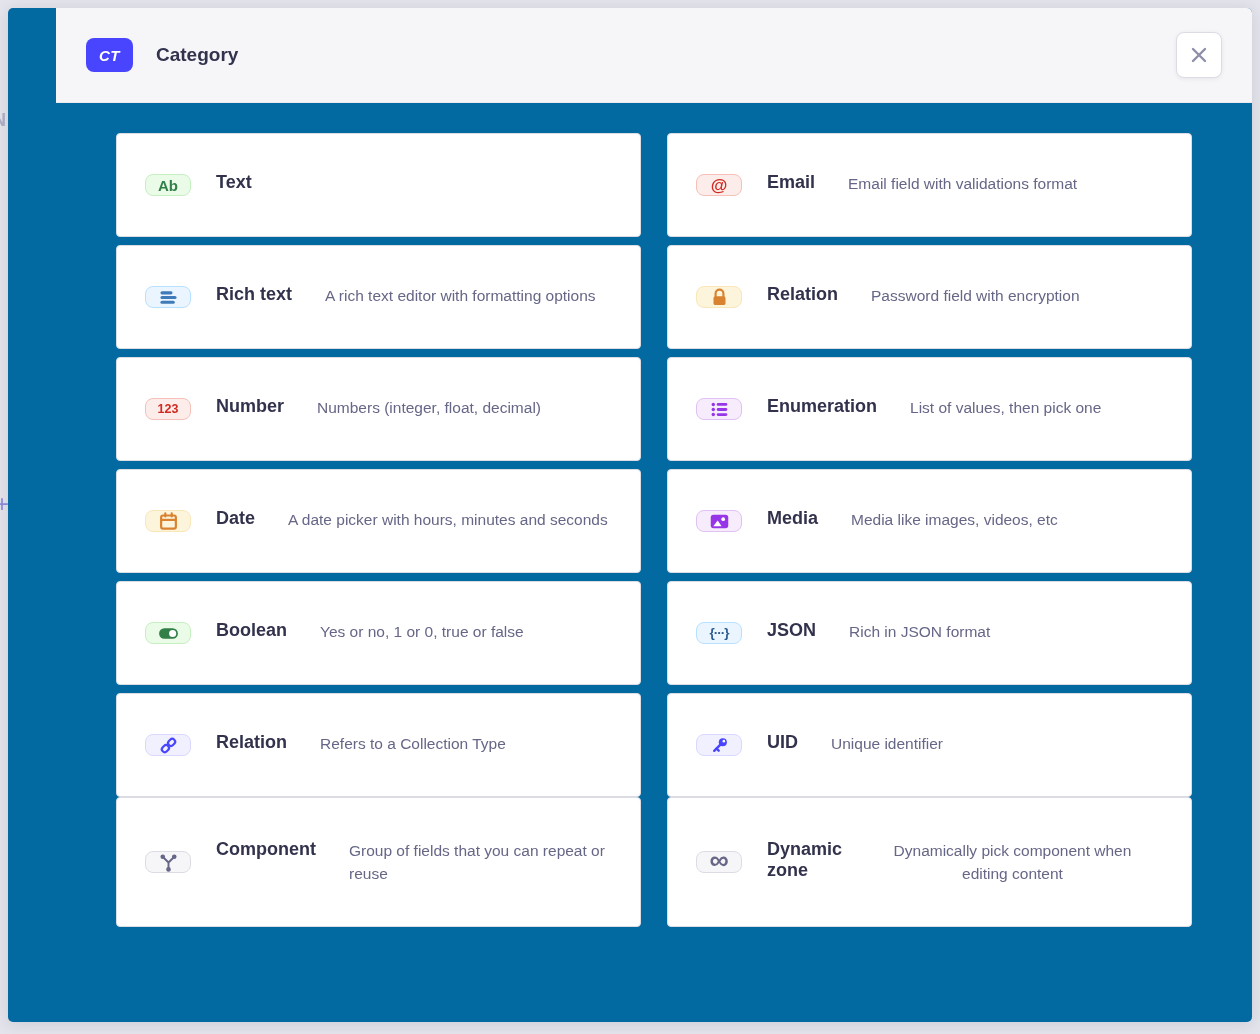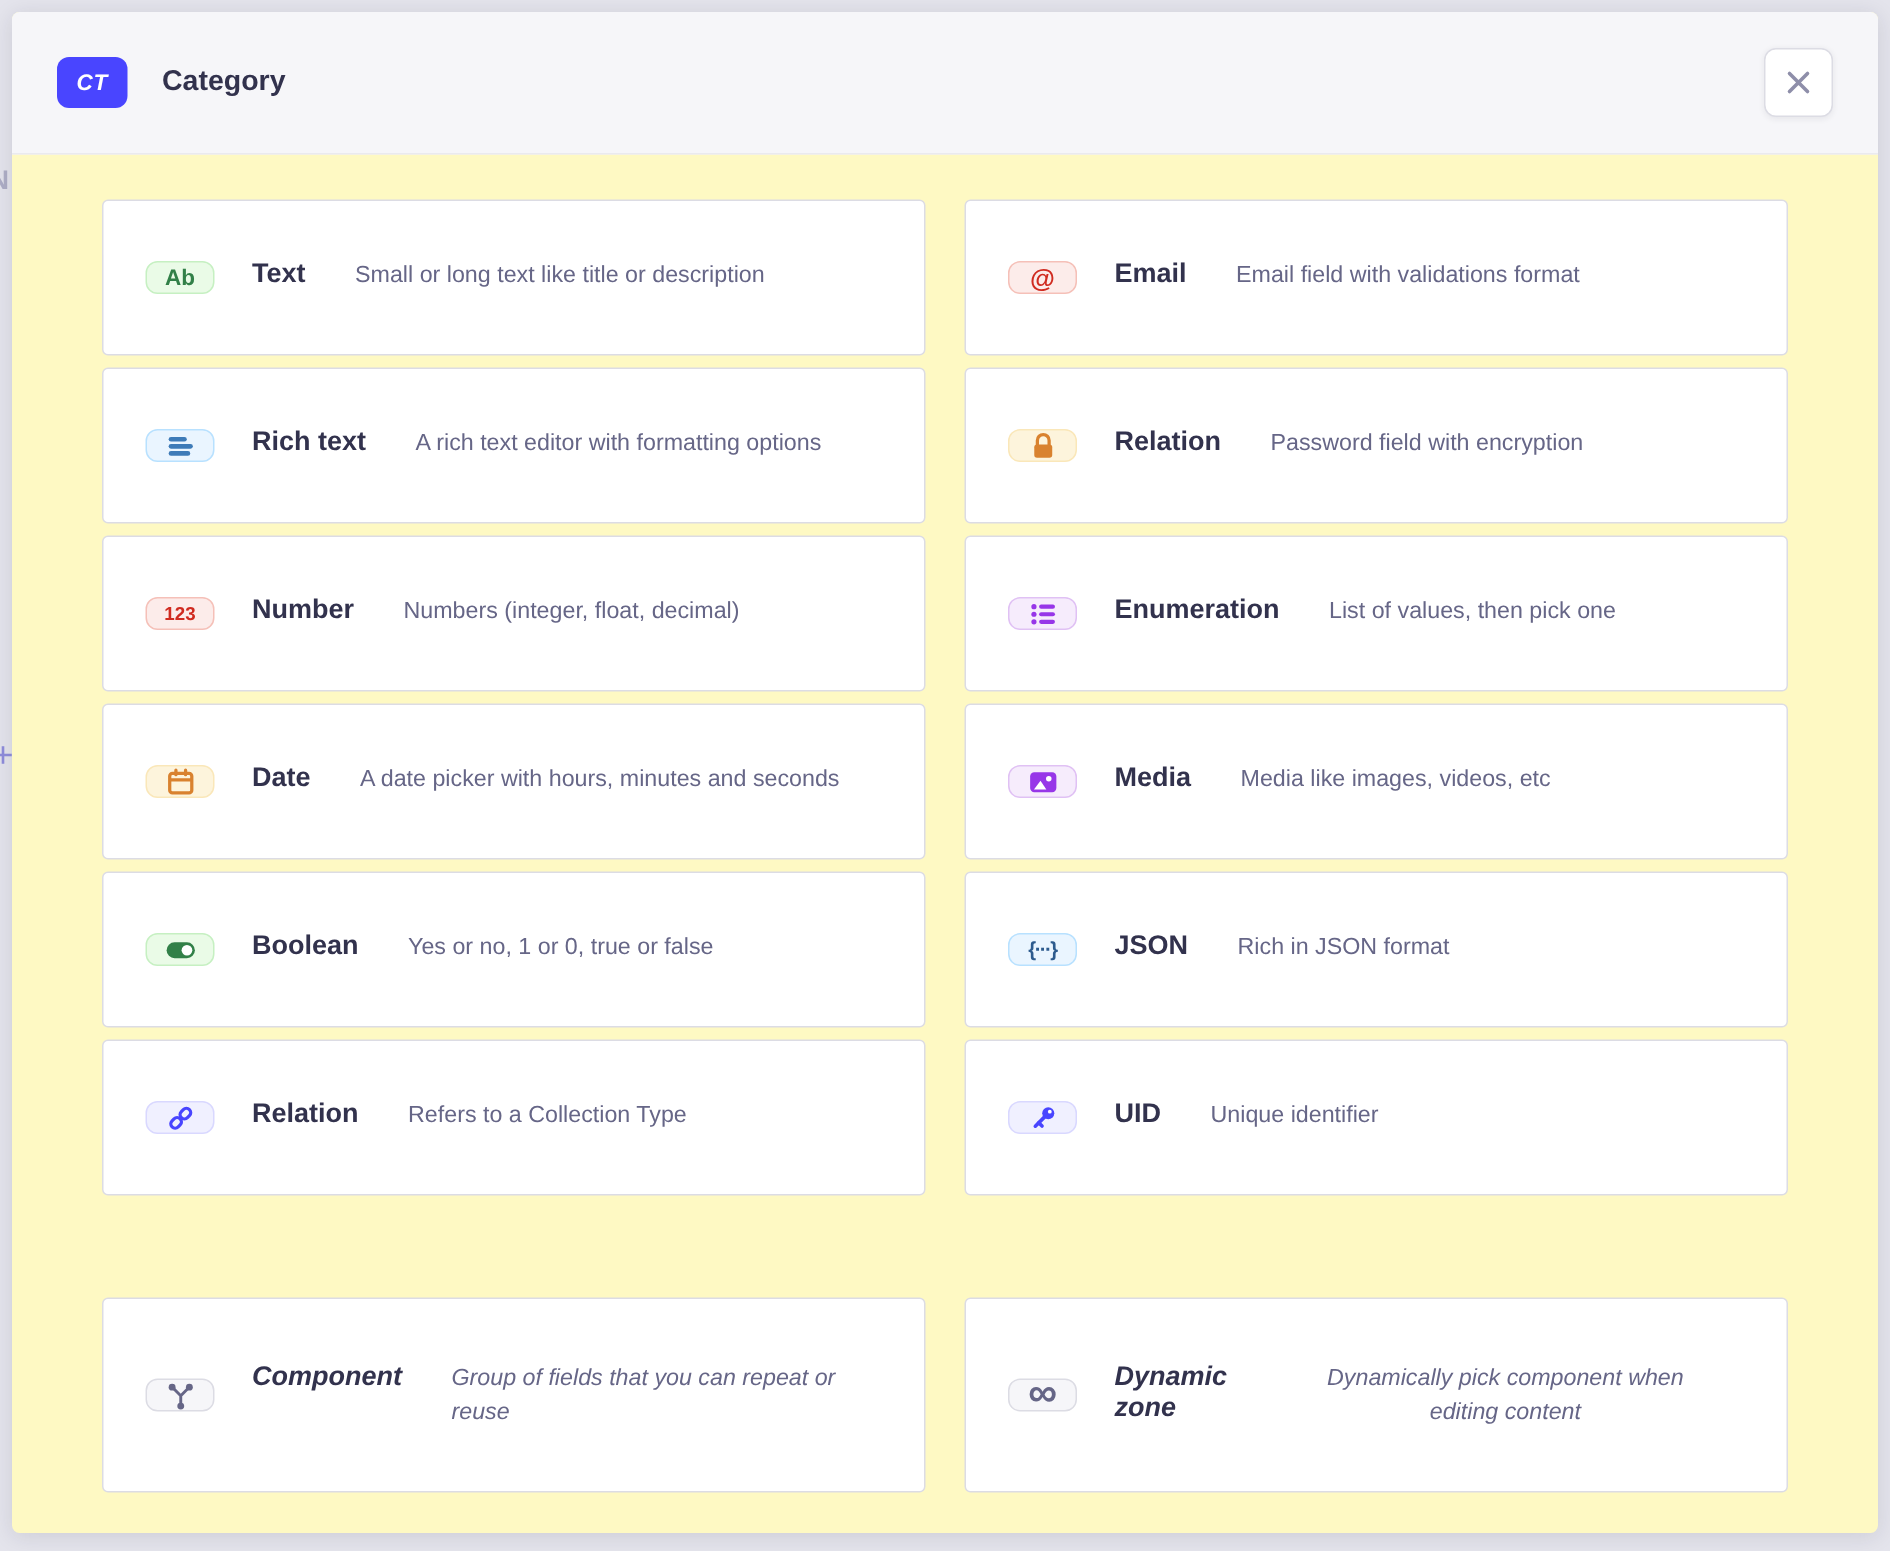--- a/index.html
+++ b/index.html
@@ -14,8 +14,9 @@
   .bg-frag-plus{top:490px;left:-5px;font-size:24px;color:#8f8ddb;}
   .modal{
     position:absolute;top:8px;left:8px;right:8px;bottom:12px;z-index:1;
-    background:#fef9c3;border-radius:5px;overflow:hidden;
+    background:#0369a1;border-radius:5px;overflow:hidden;
     box-shadow:0 2px 15px rgba(33,33,52,.12);
+    padding-left:48px;
   }
   .modal-header{
     height:95px;background:#f6f6f9;border-bottom:1px solid #eaeaef;

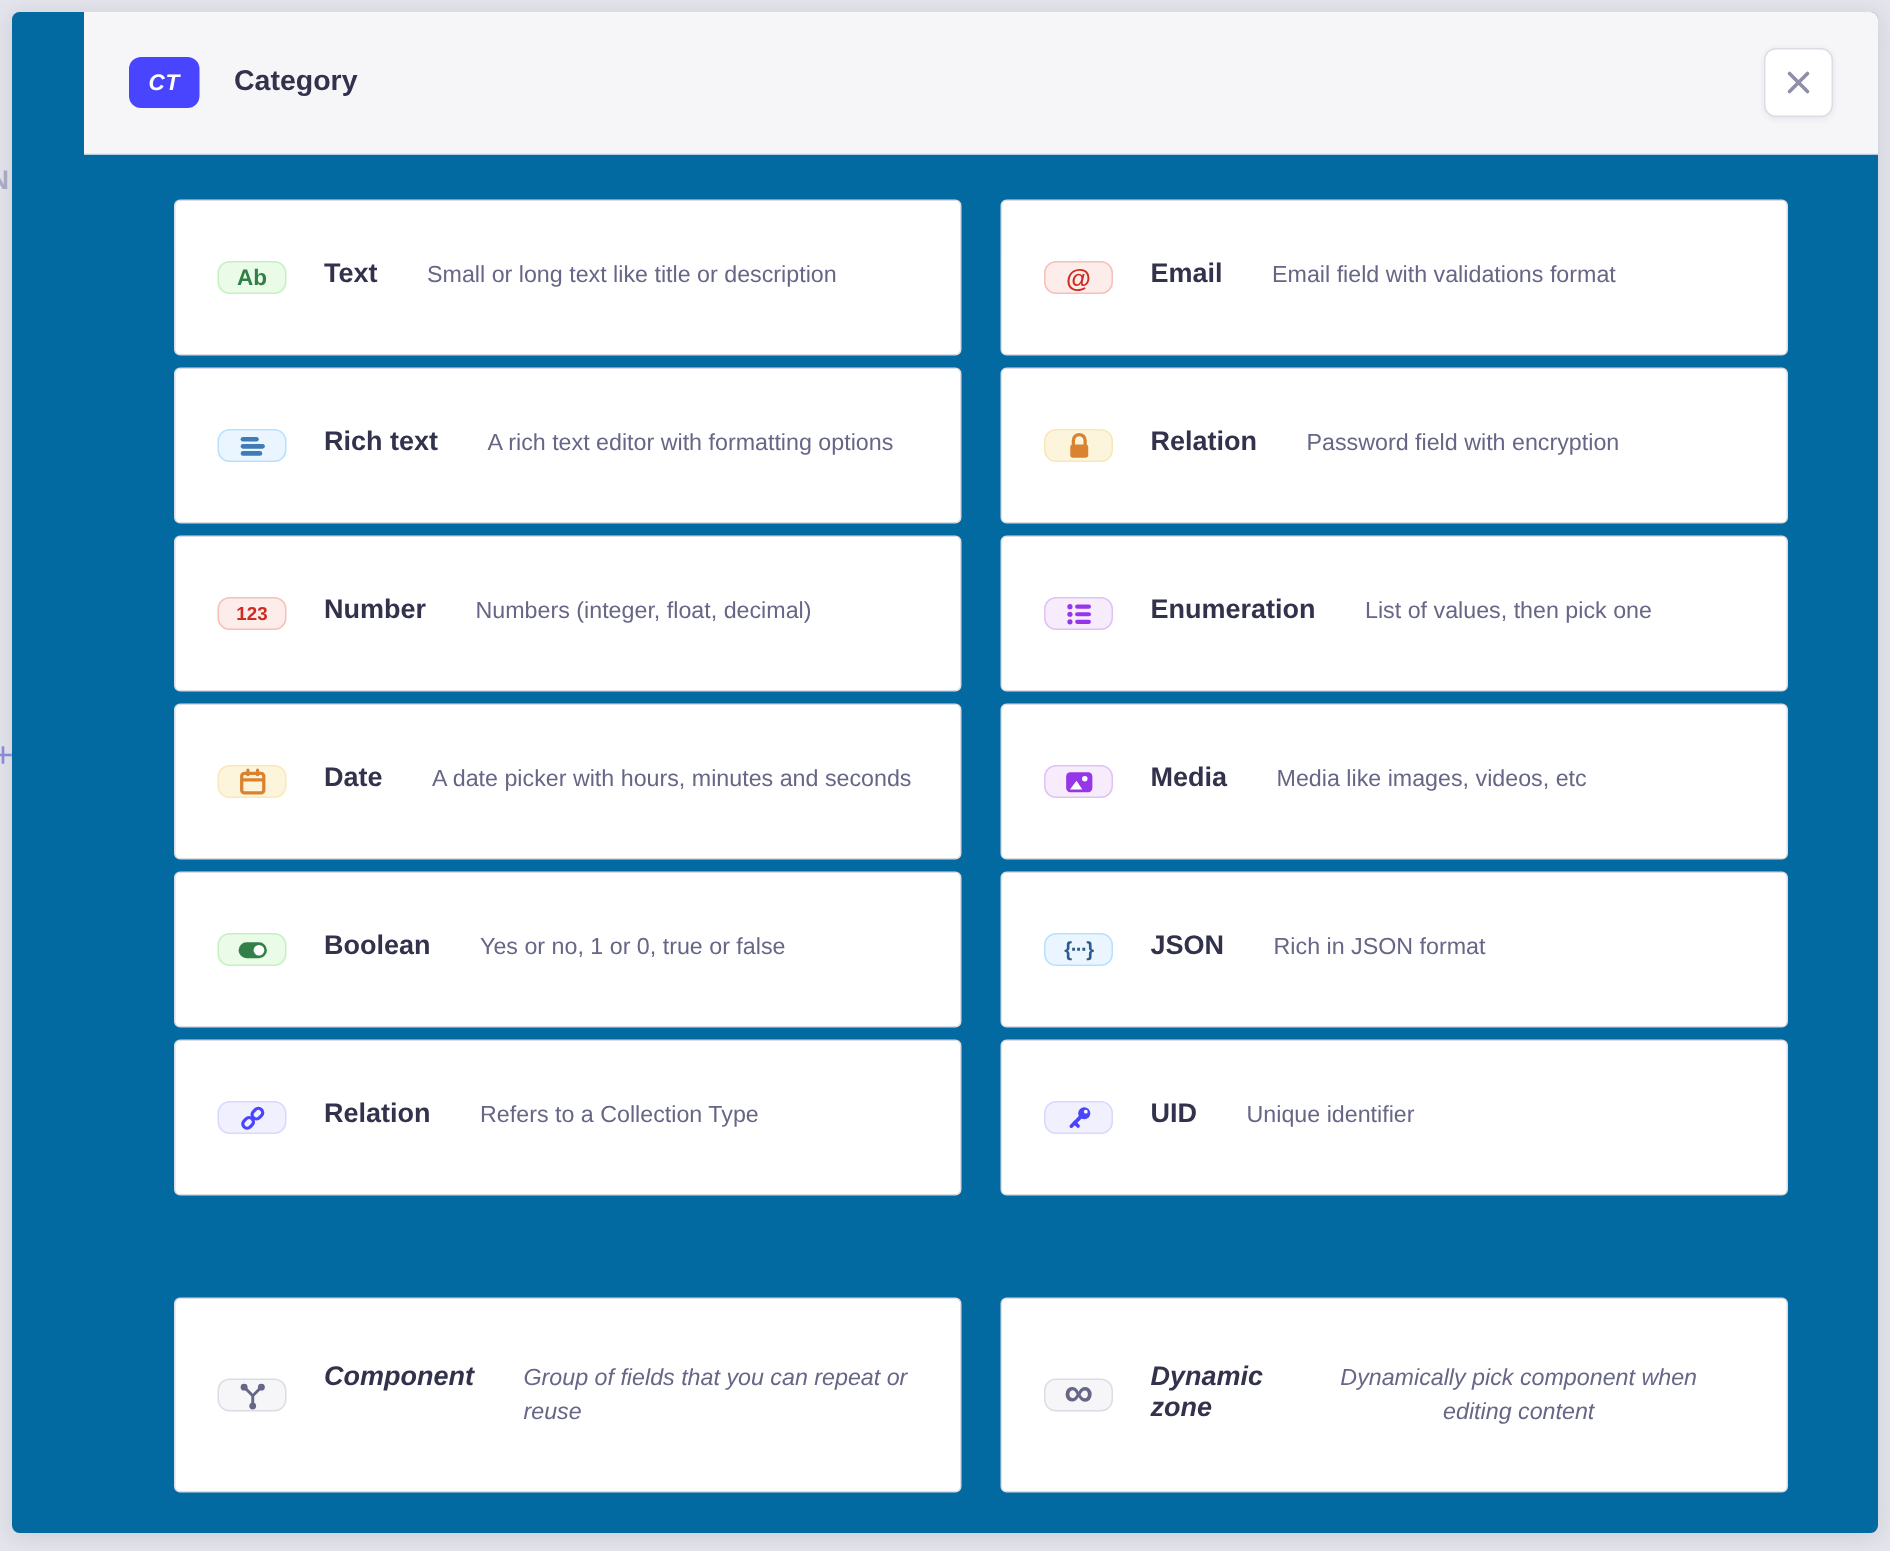--- a/index.html
+++ b/index.html
@@ -82,7 +82,6 @@
     <span class="icon-box glyph-text" style="background: rgb(234, 251, 231); border-color: rgb(198, 240, 194); color: rgb(50, 128, 72);">Ab</span>
     <span class="texts">
       <span class="field-title">Text</span>
-      <span class="field-desc">Small or long text like title or description</span>
     </span>
   </div>
           <div class="card">

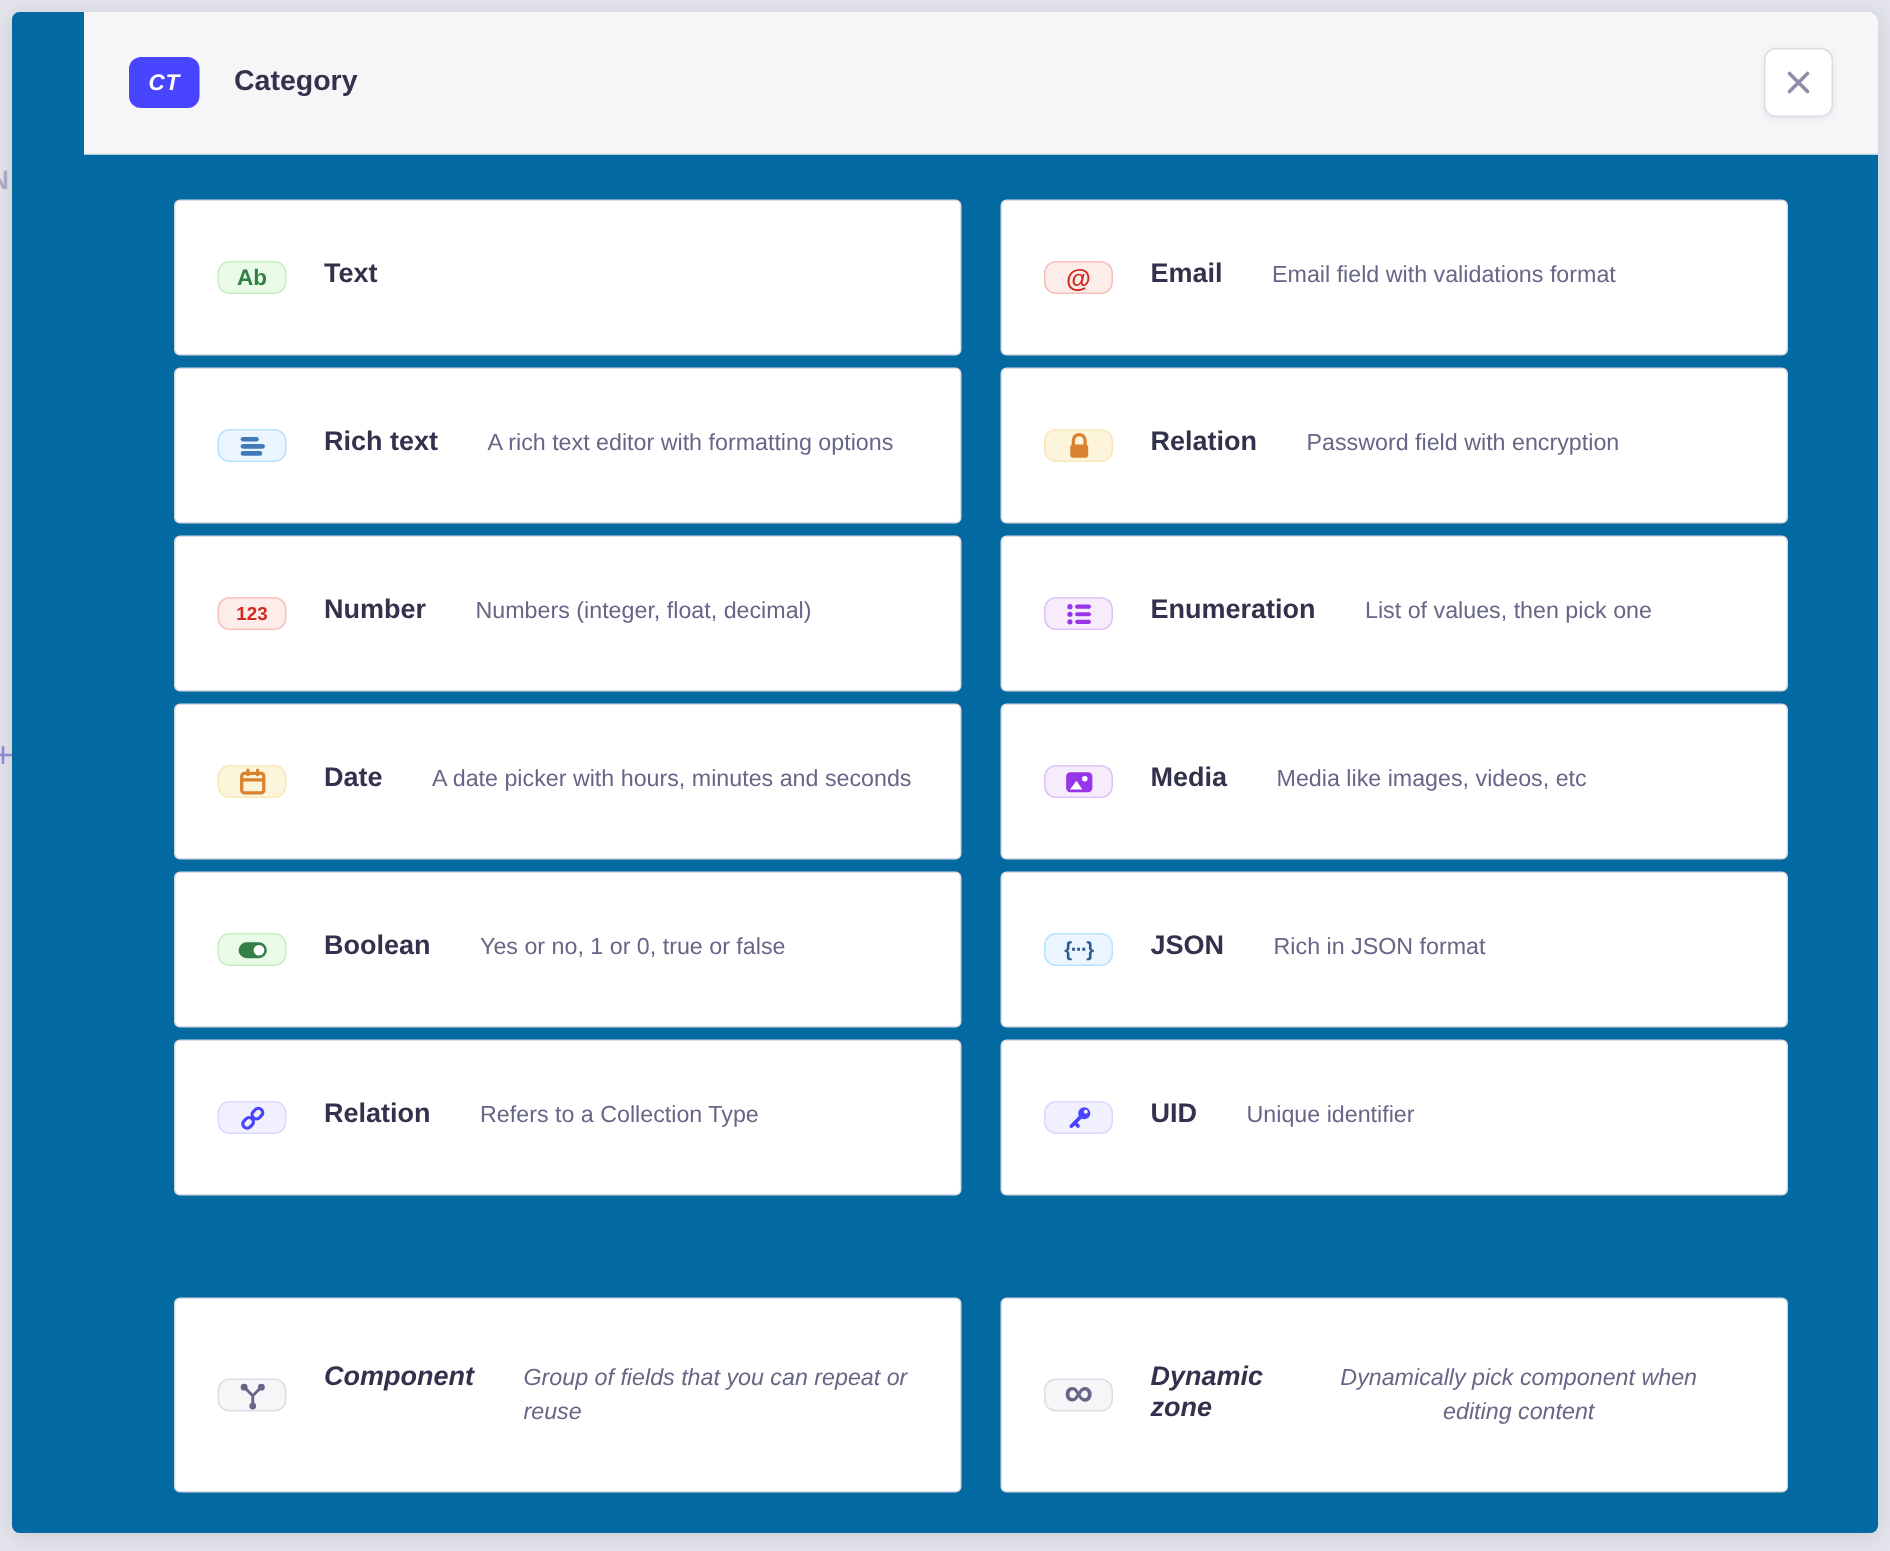--- a/index.html
+++ b/index.html
@@ -36,7 +36,7 @@
   }
   .modal-body{padding:30px 60px 0;box-sizing:border-box;}
   .grid{display:grid;grid-template-columns:1fr 1fr;column-gap:26px;row-gap:8px;}
-  .grid.advanced{margin-top:68px;font-style:italic;}
+  .grid.advanced{}
   .card{
     height:104px;background:#fff;border:1px solid #dcdce4;border-radius:4px;
     display:flex;align-items:center;padding:0 28px;box-sizing:border-box;cursor:pointer;

